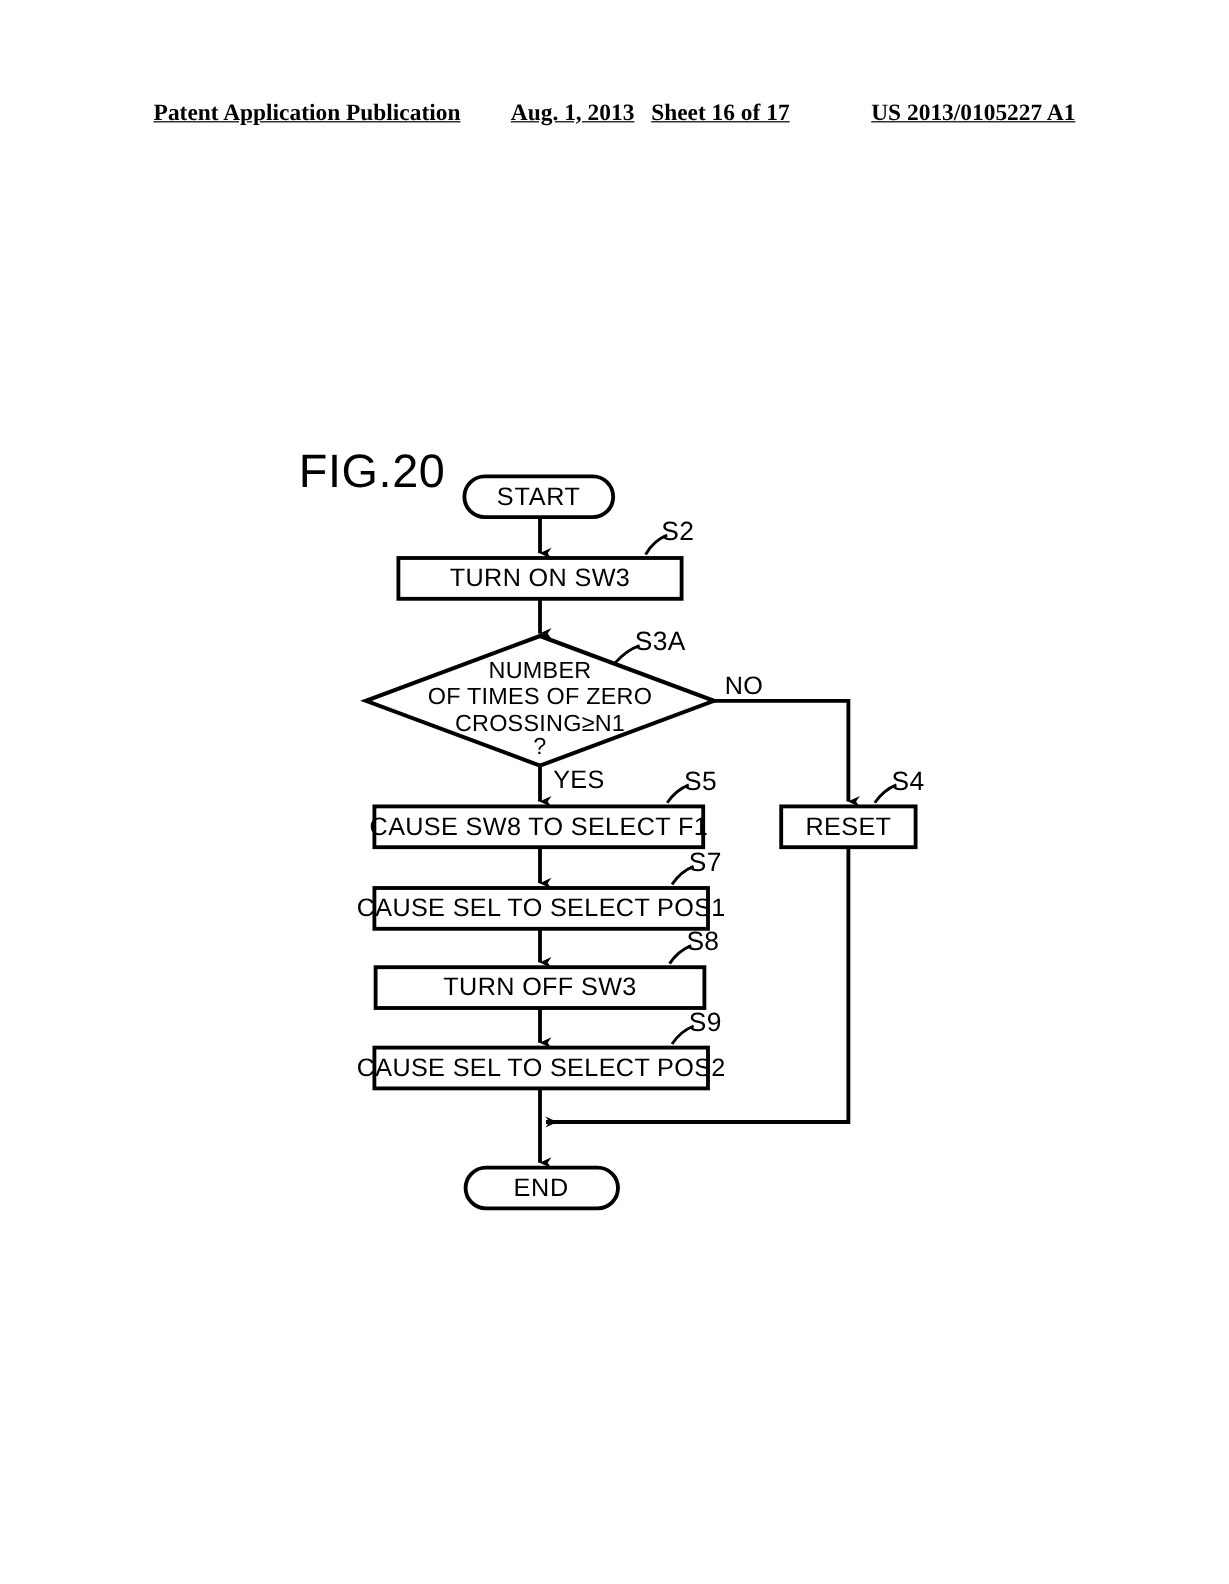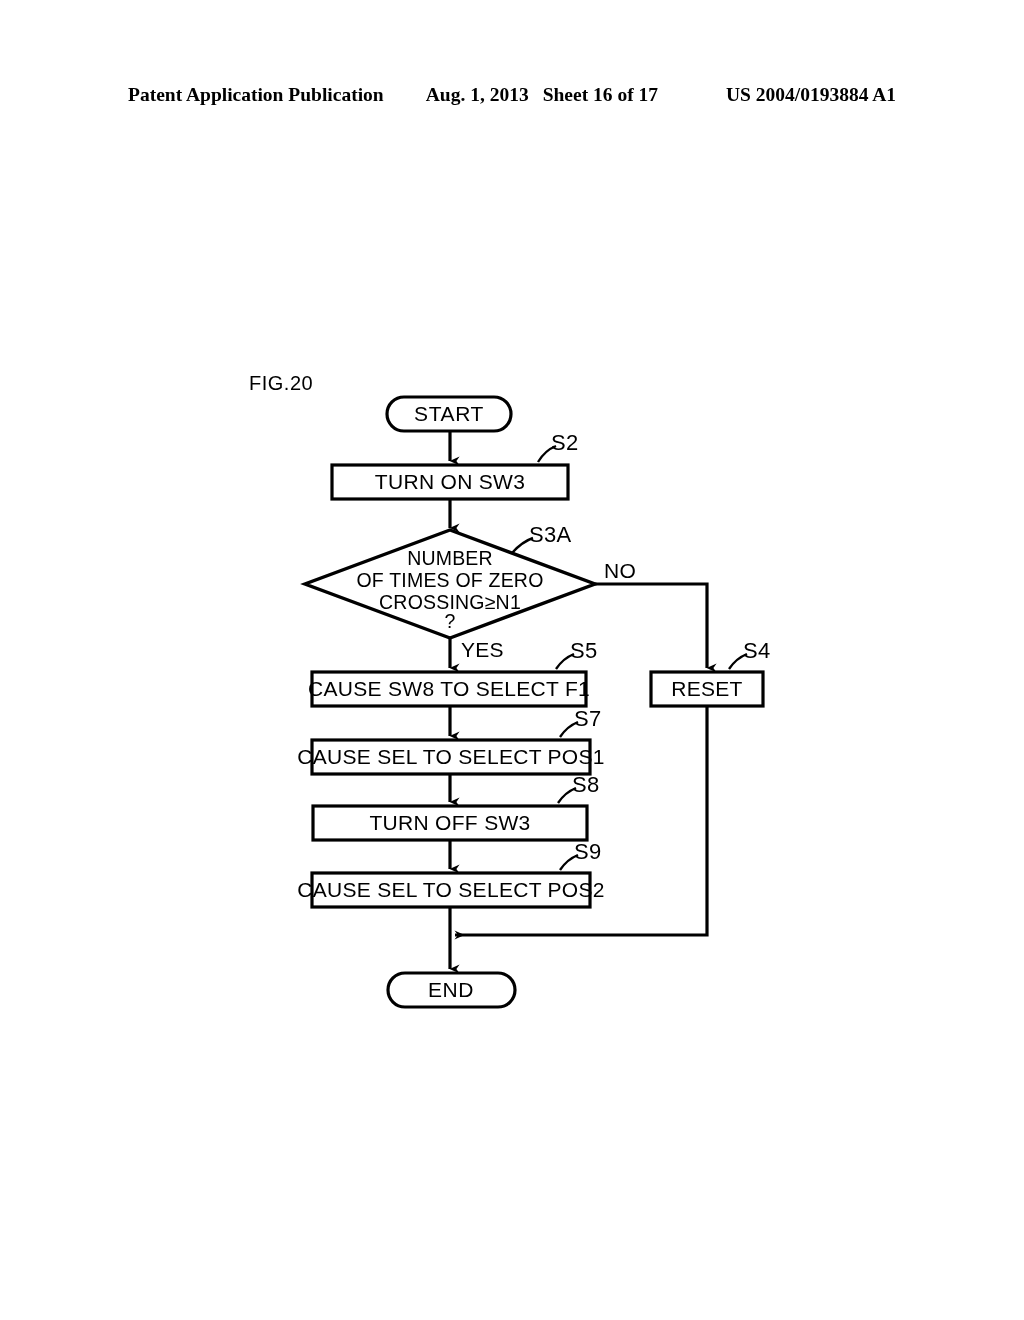--- a/index.html
+++ b/index.html
@@ -30,6 +30,7 @@
     font-size: 19.5px;
     letter-spacing: 0px;
     white-space: nowrap;
+    text-decoration: underline;
   }
   #patent-header .hdr-pub   { margin-right: 42px; }
   #patent-header .hdr-date  { margin-right: 14px; }

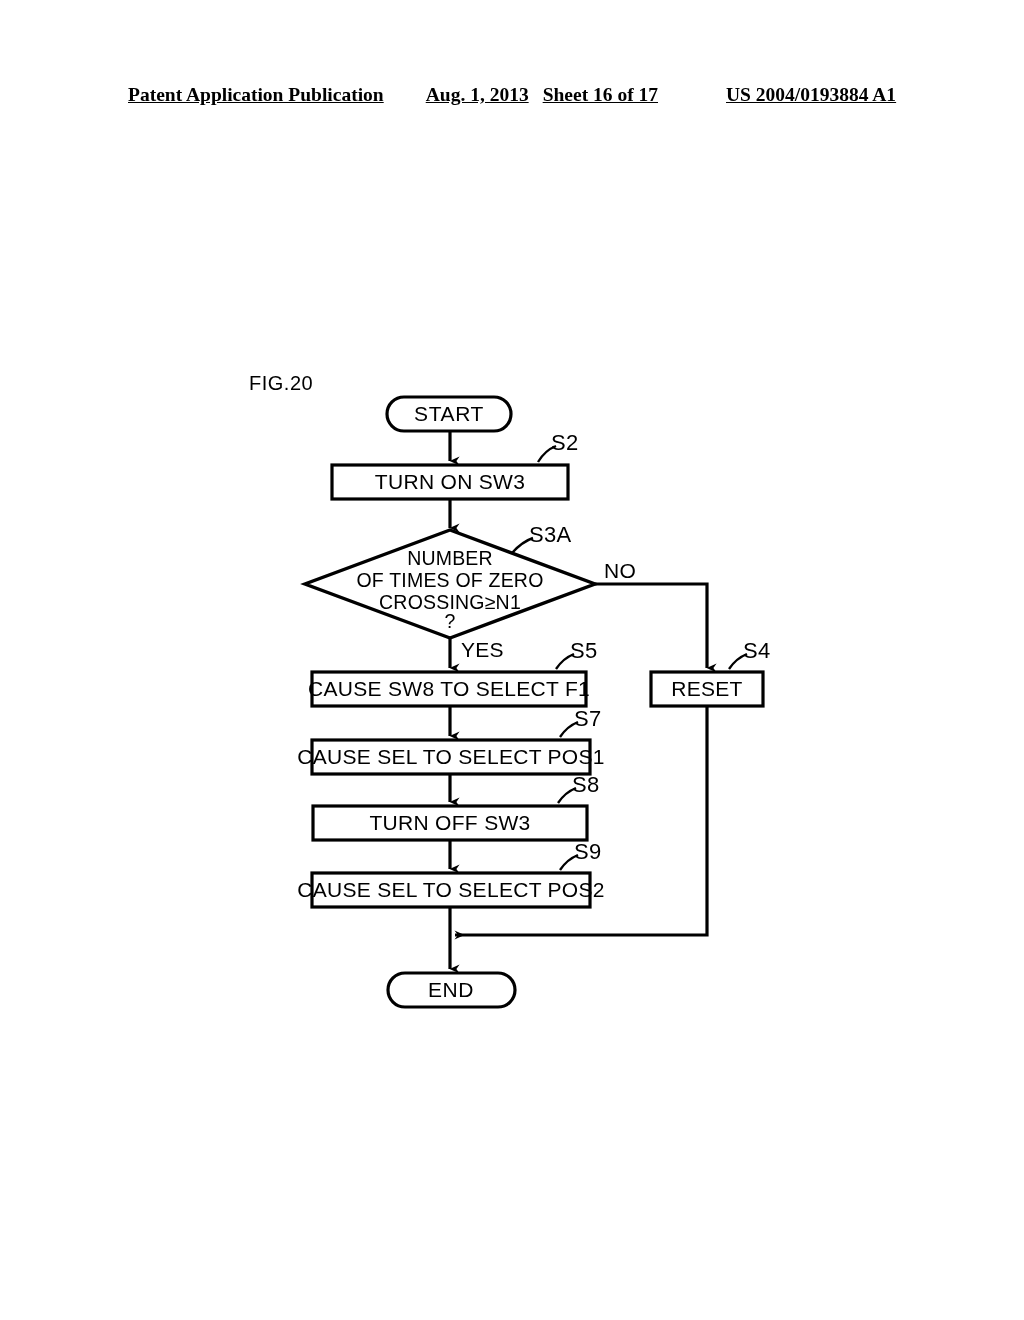--- a/index.html
+++ b/index.html
@@ -136,7 +136,7 @@
   <span class="hdr-pub">Patent Application Publication</span>
   <span class="hdr-date">Aug. 1, 2013</span>
   <span class="hdr-sheet">Sheet 16 of 17</span>
-  <span class="hdr-num">US 2004/0193884 A1</span>
+  <span class="hdr-num">US 2013/0105227 A1</span>
 </div>
 
 <div id="figure-label">FIG.20</div>

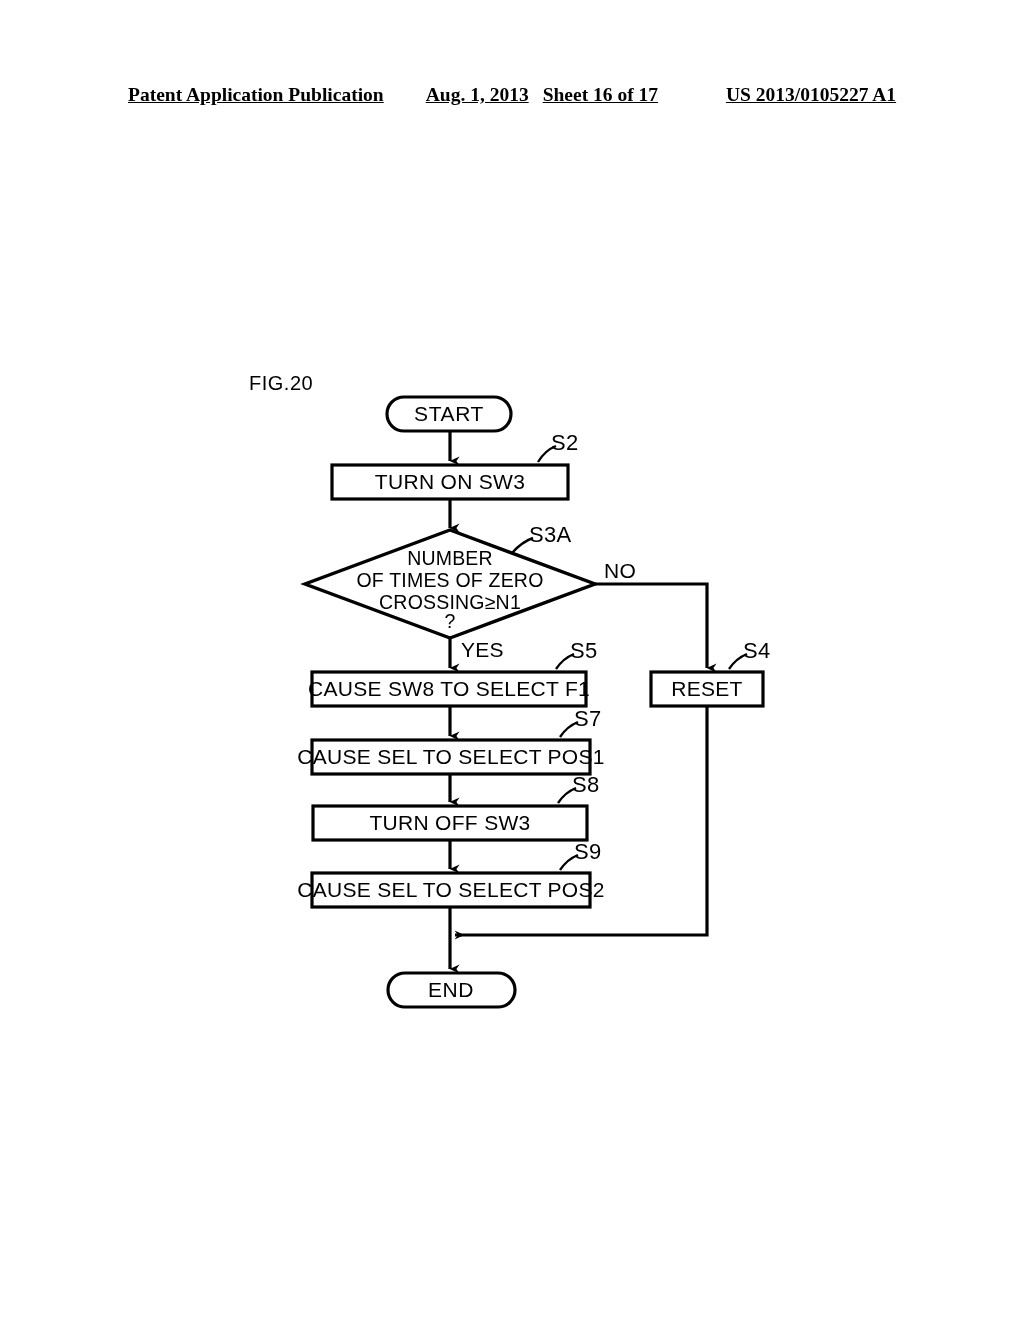--- a/index.html
+++ b/index.html
@@ -43,7 +43,7 @@
     left: 249px;
     top: 372px;
     font-family: "Liberation Sans", sans-serif;
-    font-size: 20px;
+    font-size: 39px;
     font-weight: 500;
     letter-spacing: 0.5px;
     white-space: nowrap;

